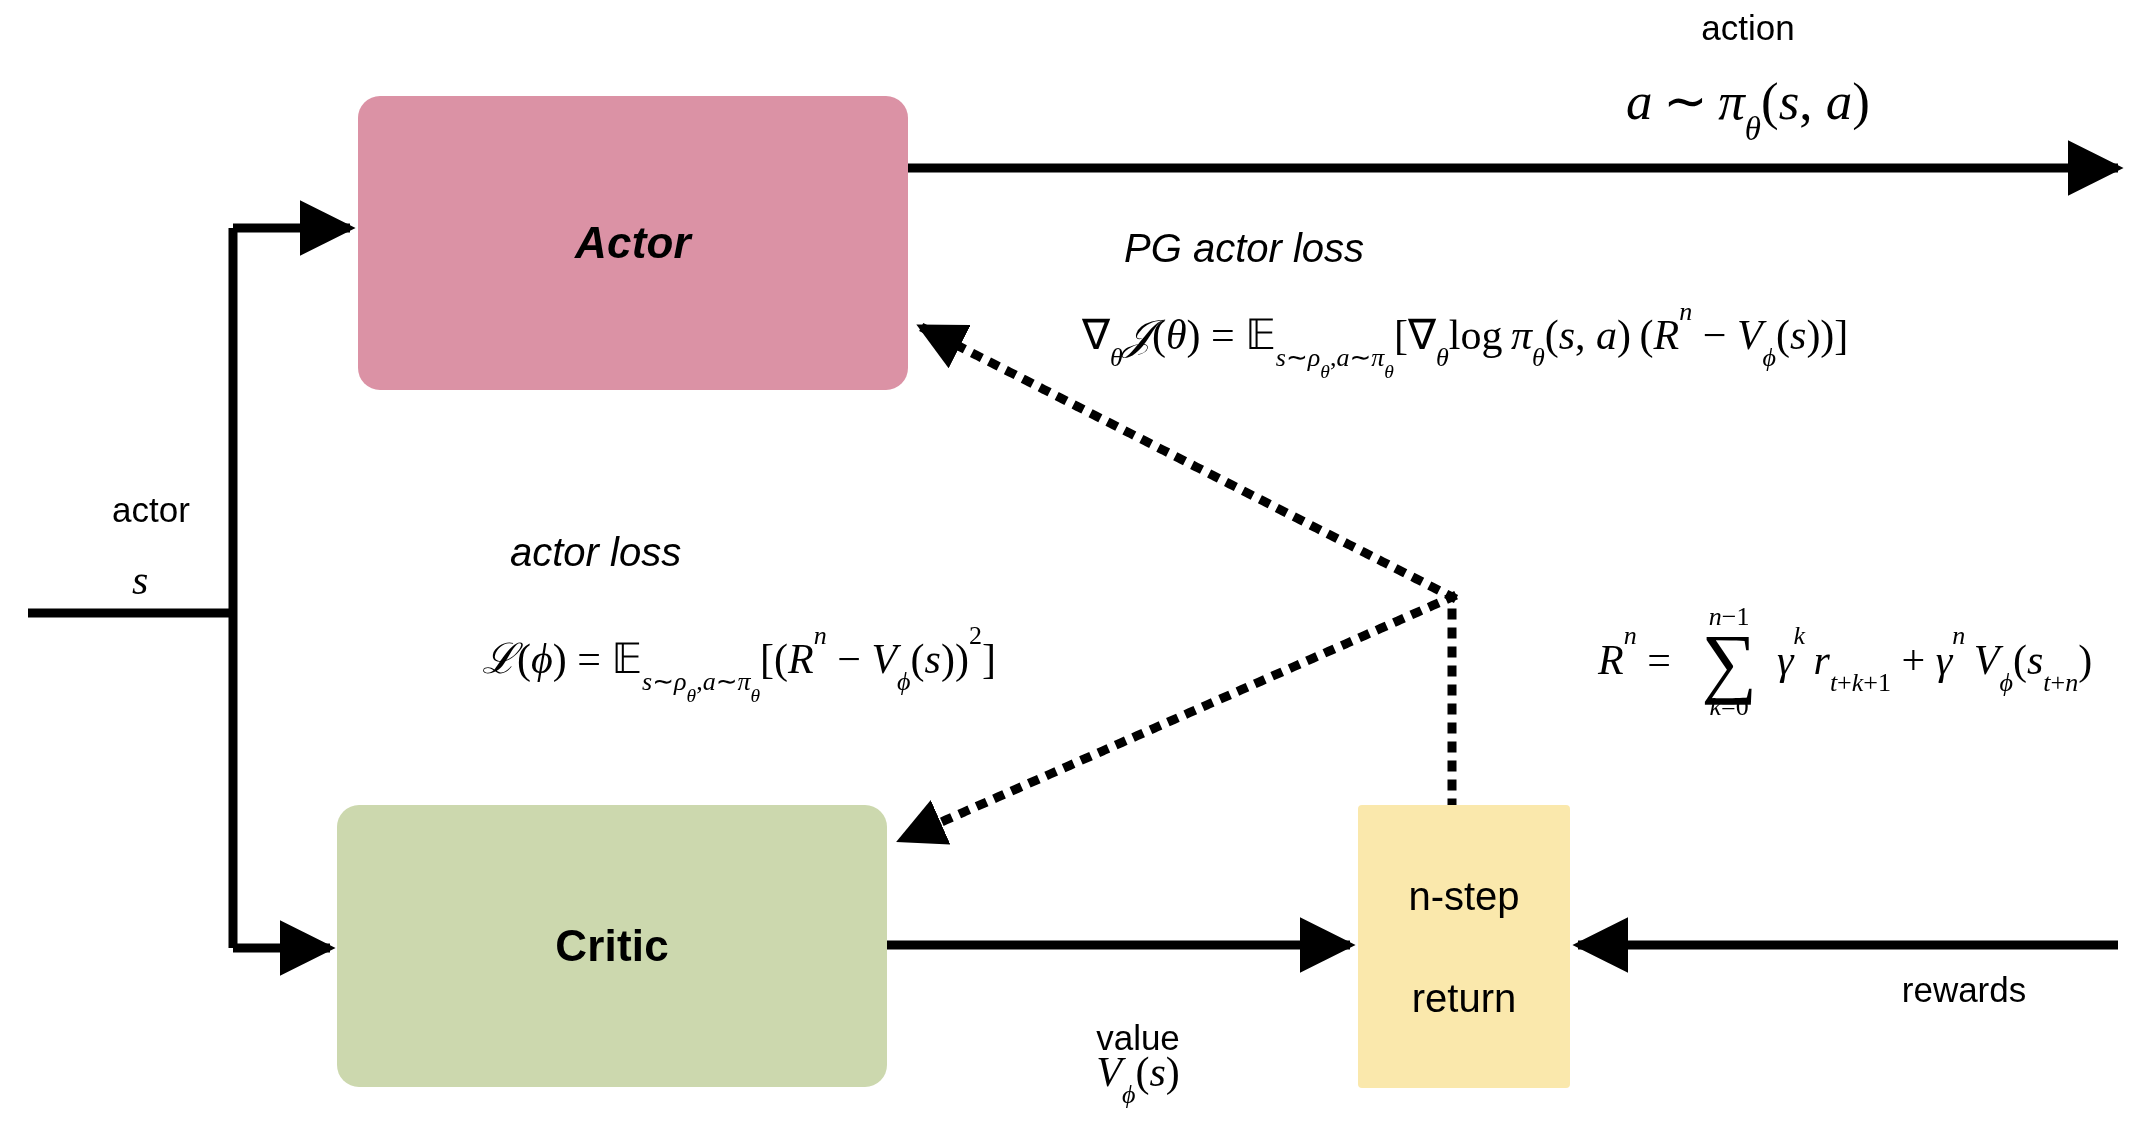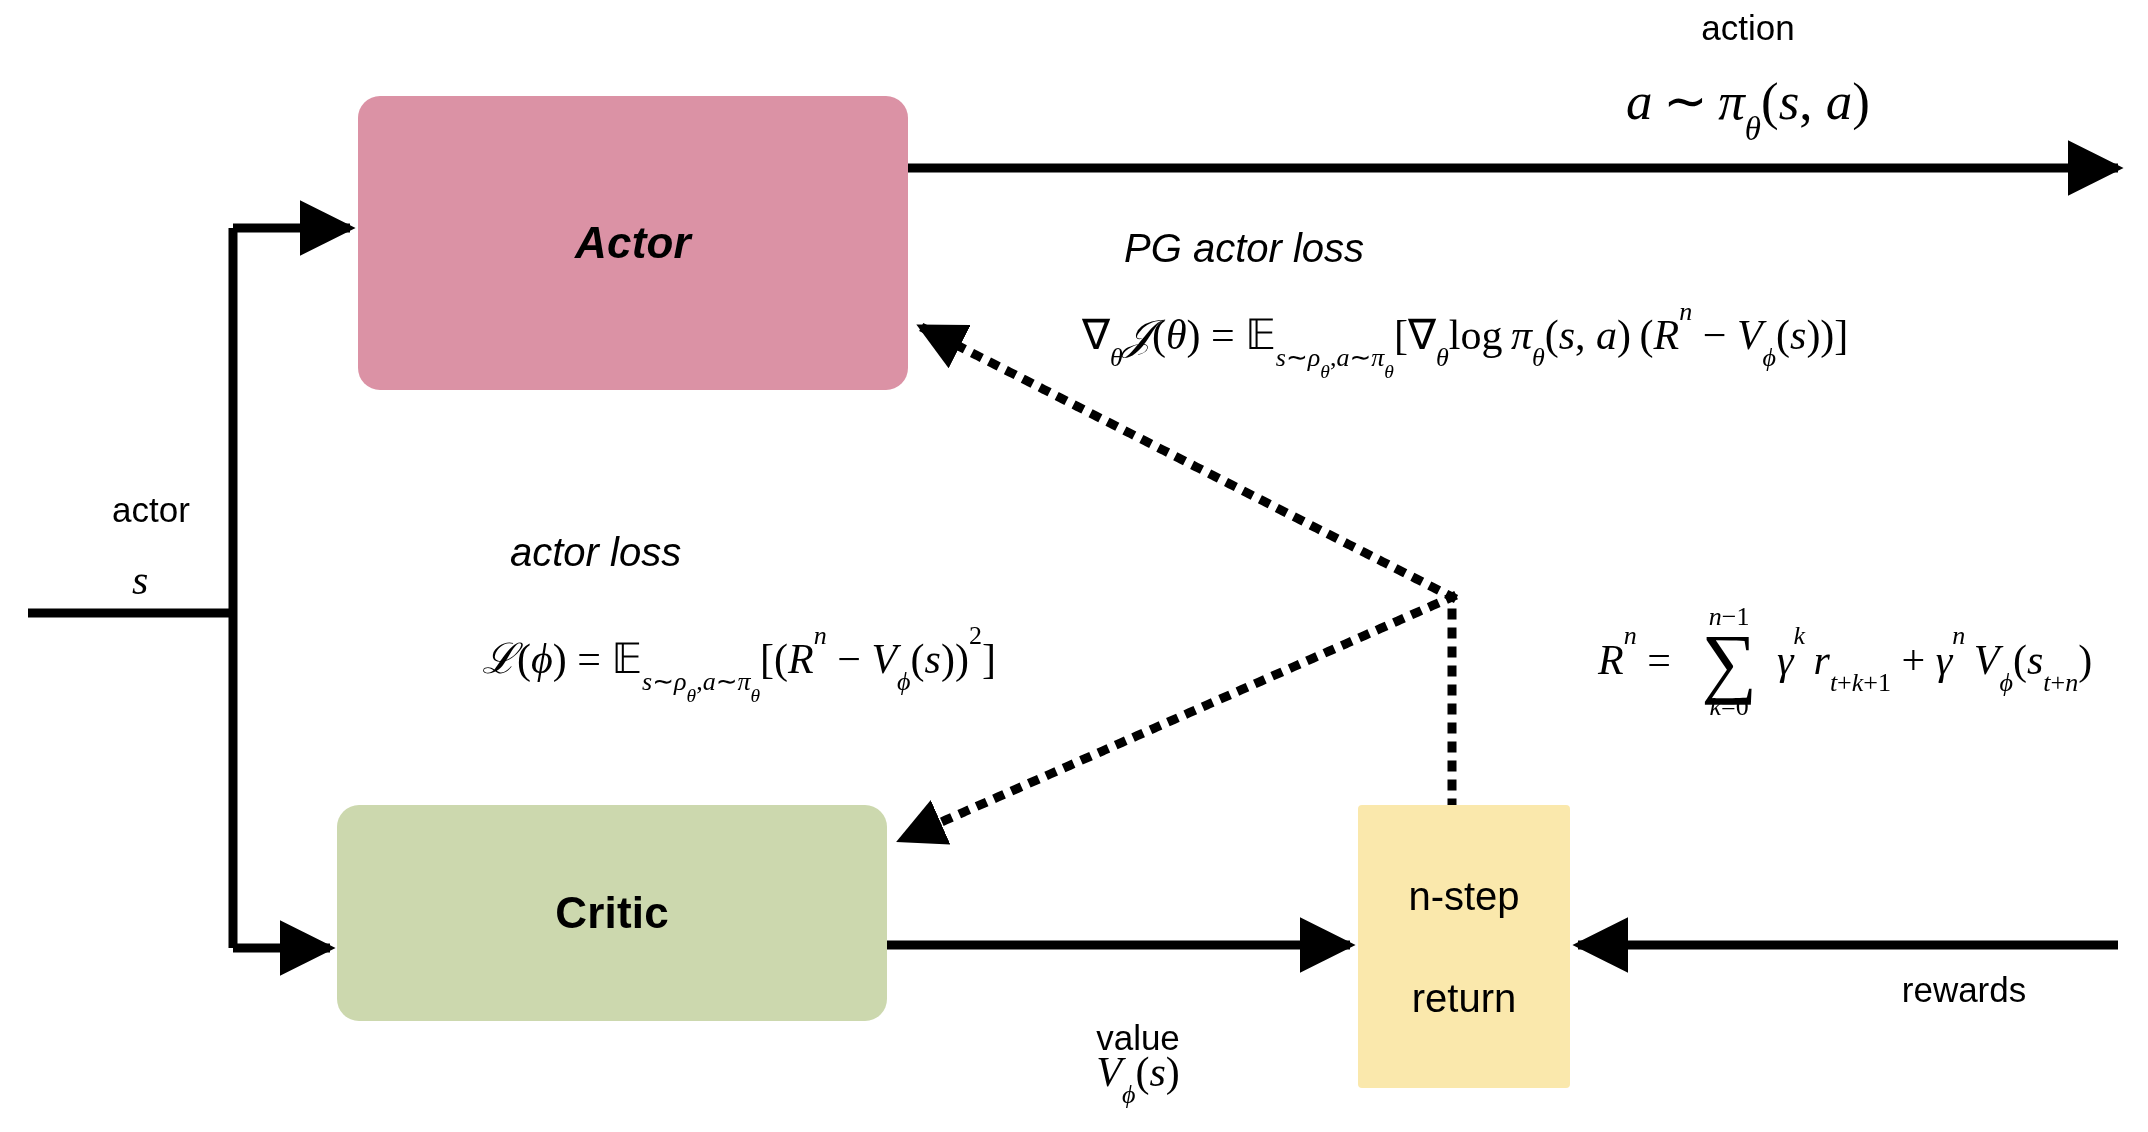--- a/index.html
+++ b/index.html
@@ -48,7 +48,7 @@
     left: 337px;
     top: 805px;
     width: 550px;
-    height: 216px;
+    height: 282px;
   }
   #critic-node .node-label { font-size: 44px; }
 

